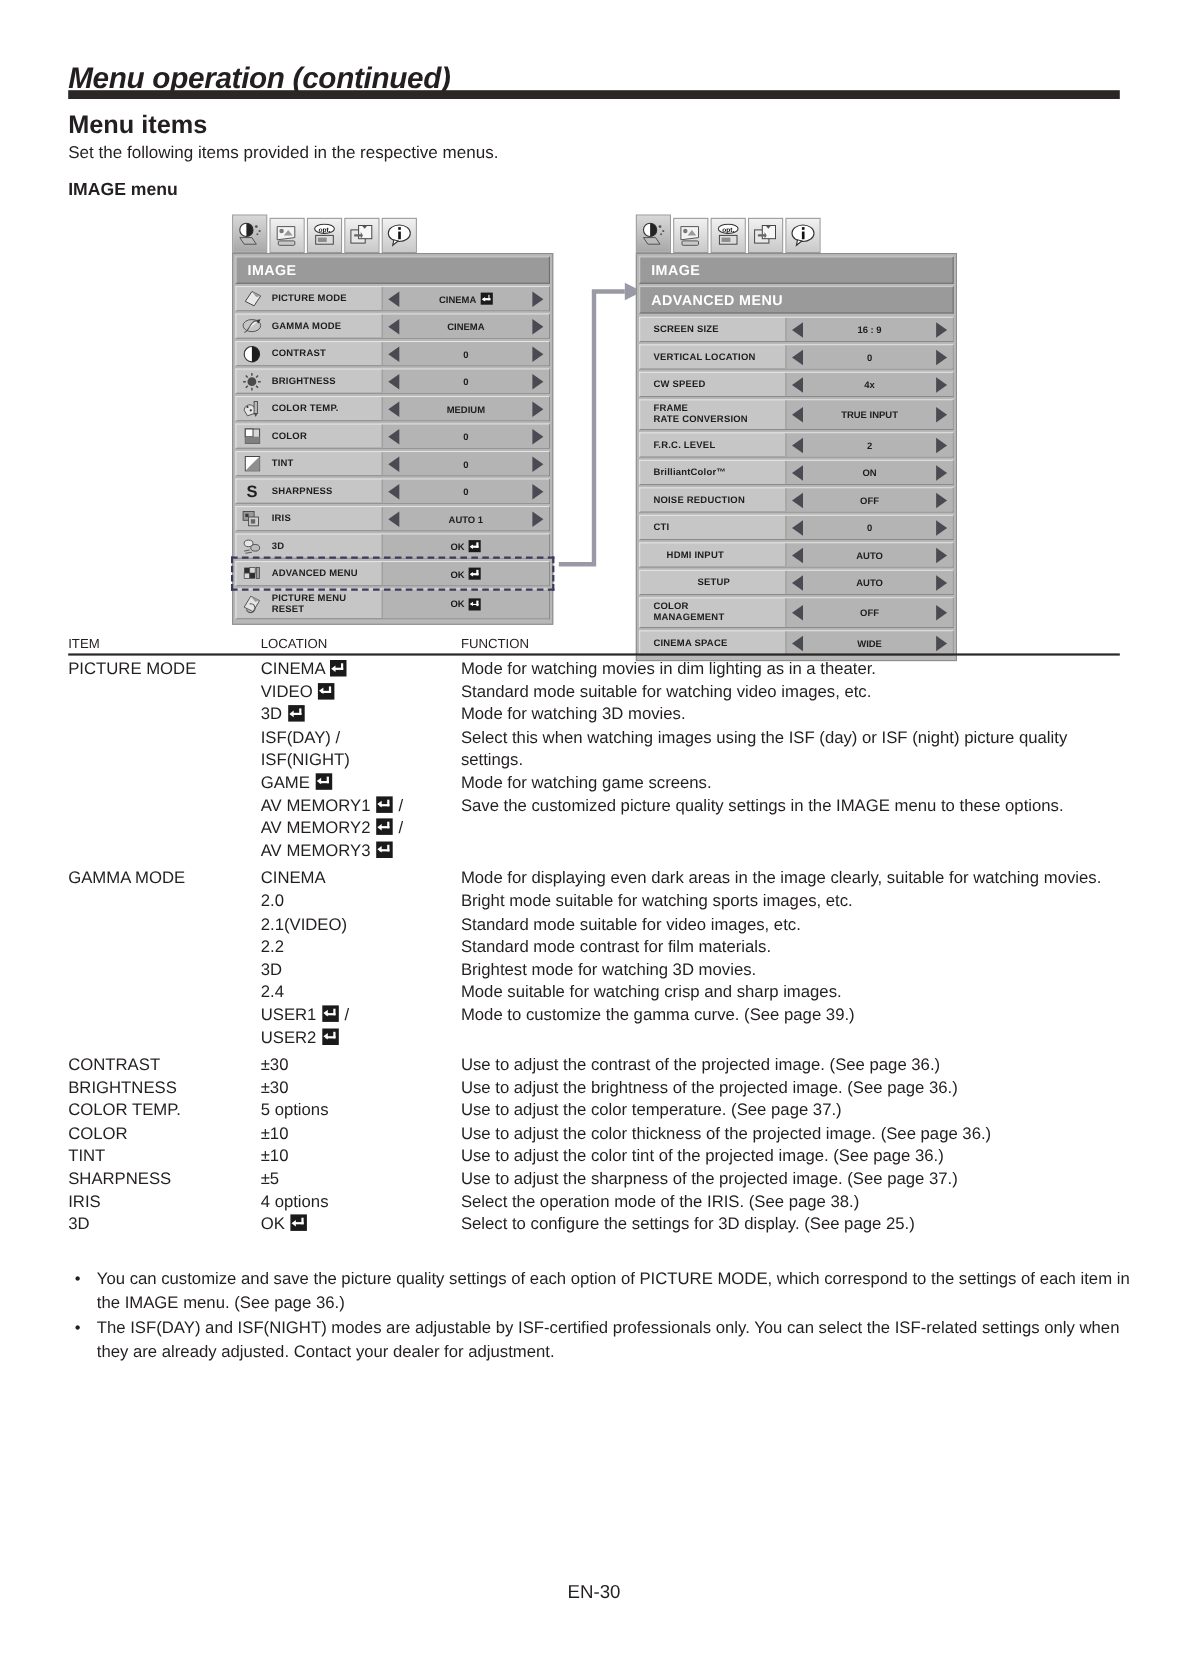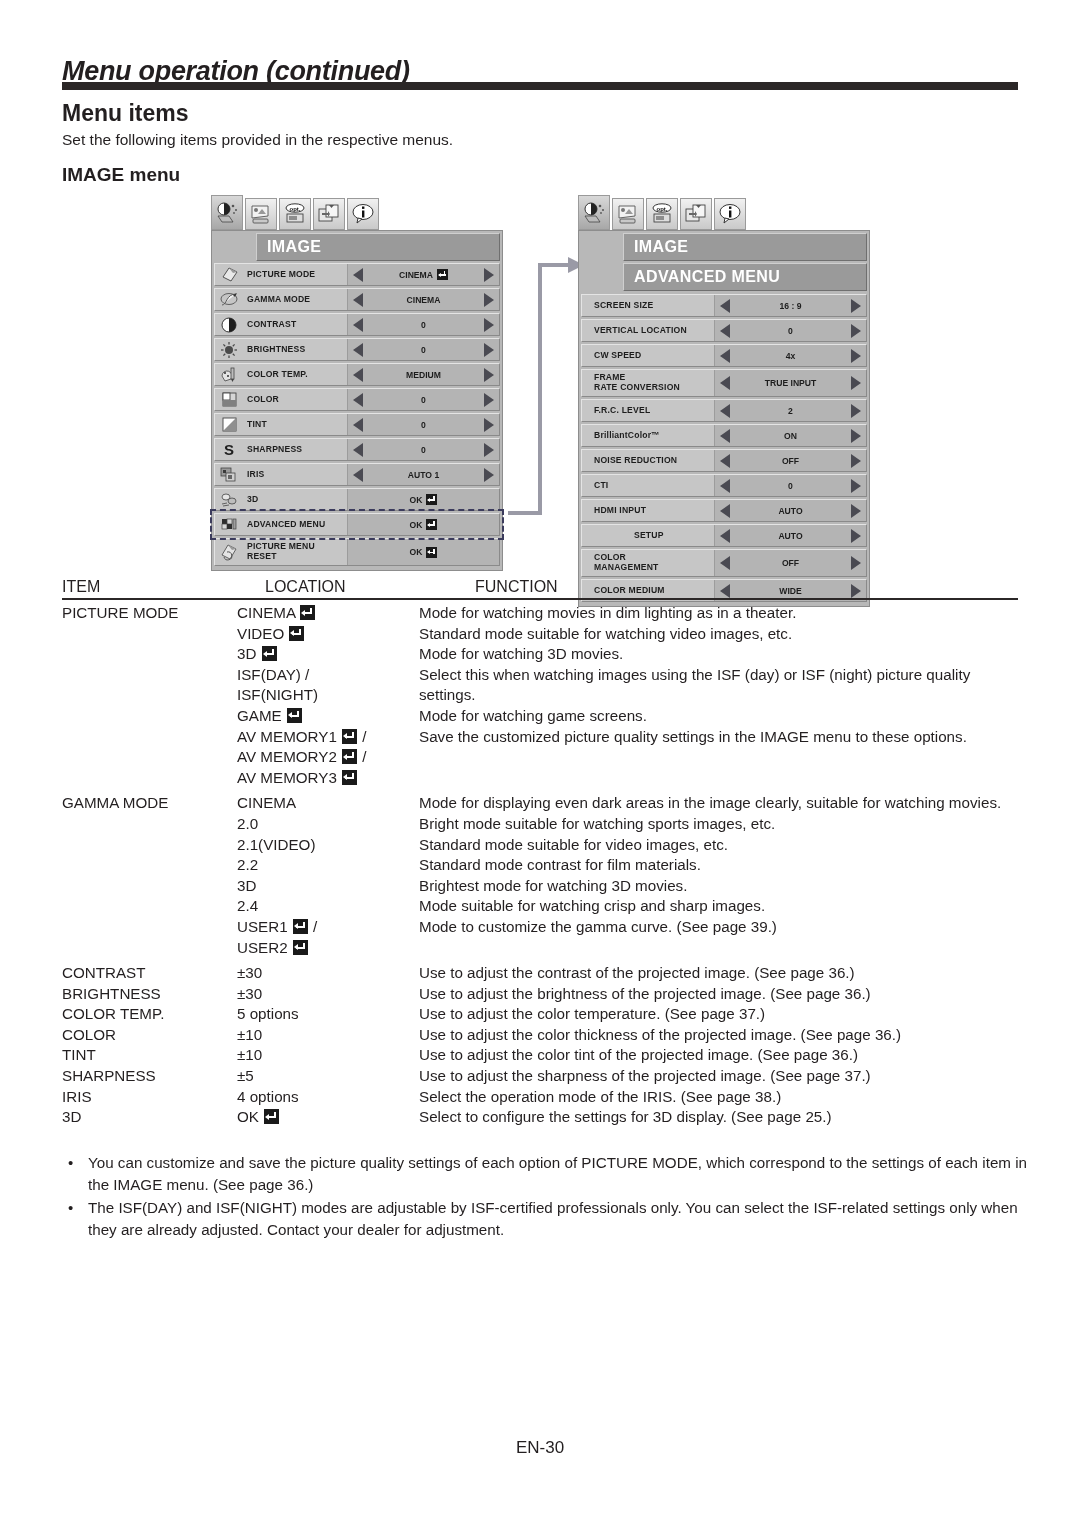--- a/index.html
+++ b/index.html
@@ -34,7 +34,7 @@
   }
   .h3 {
     position:absolute; left:62px; top:164px;
-    font-size:19px; font-weight:bold;text-align:right;
+    font-size:16px; font-weight:bold;text-align:right;
   }
 
   

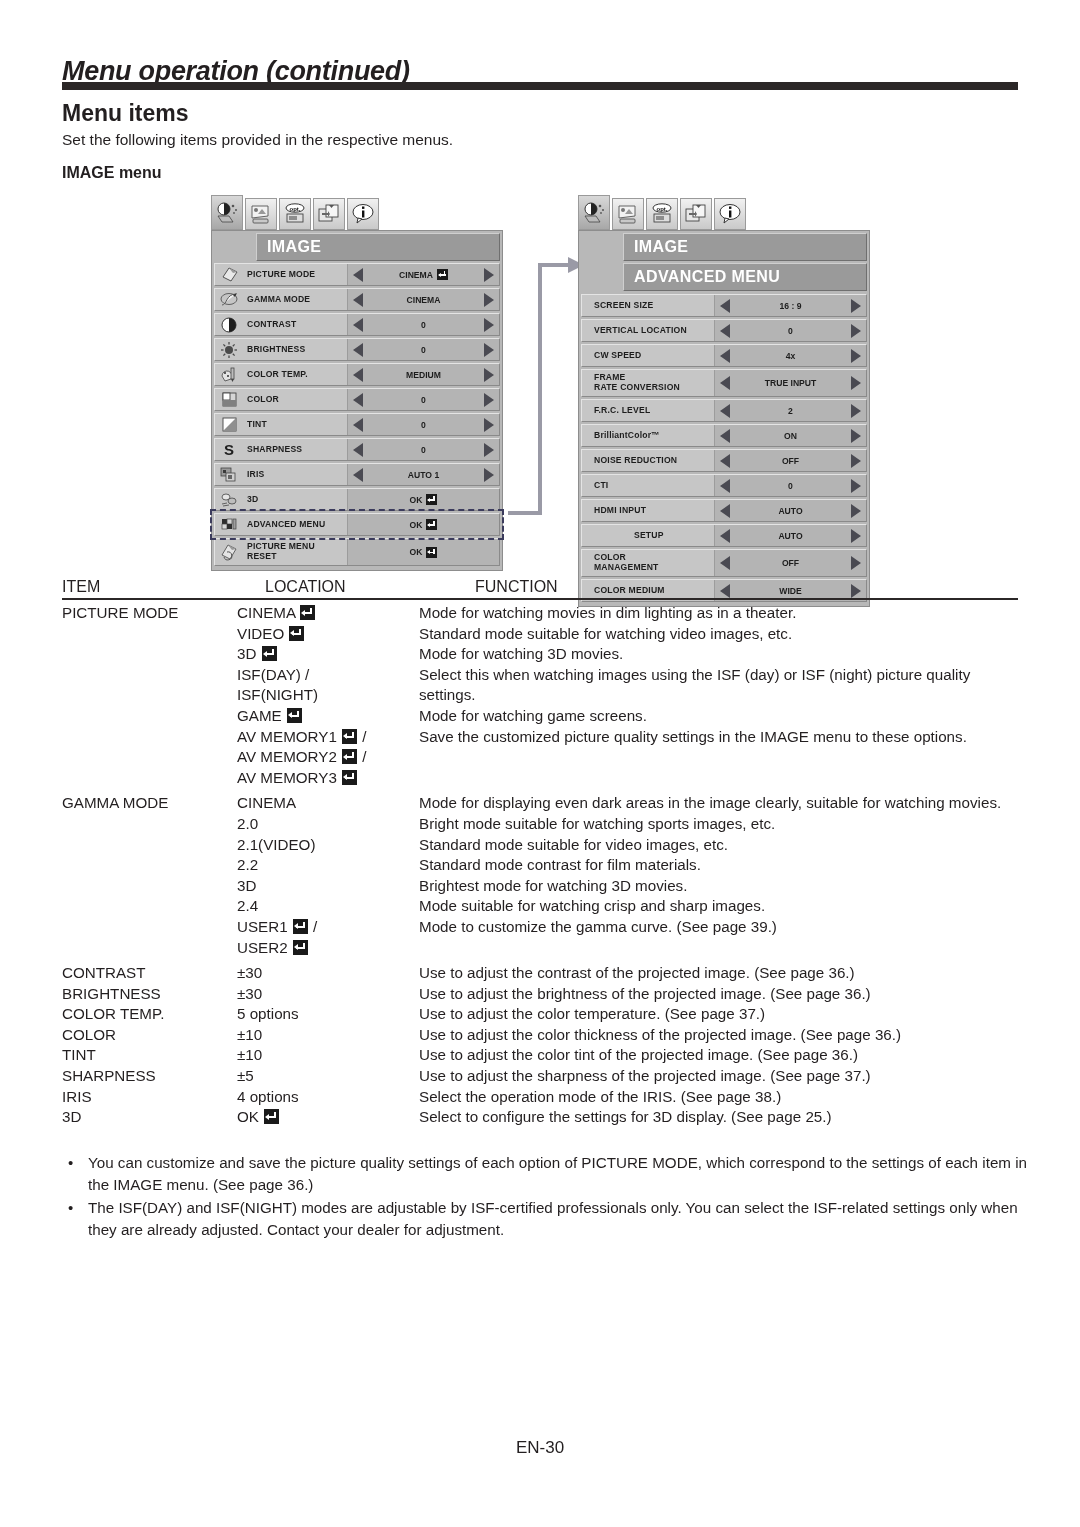--- a/index.html
+++ b/index.html
@@ -59,7 +59,7 @@
   .osd-head {
     background:#9a9a9a;
     color:#ffffff;
-    font-size:16px; font-weight:bold;
+    font-size:13px; font-weight:bold;
     letter-spacing:0.4px;
     padding:4px 10px;
     border-top:1px solid #cfcfcf;
@@ -67,7 +67,6 @@
     border-right:1px solid #6f6f6f;
     border-bottom:1px solid #6f6f6f;
     margin-bottom:2px;
-    margin-left:42px;
   }
 
   .osd-row {

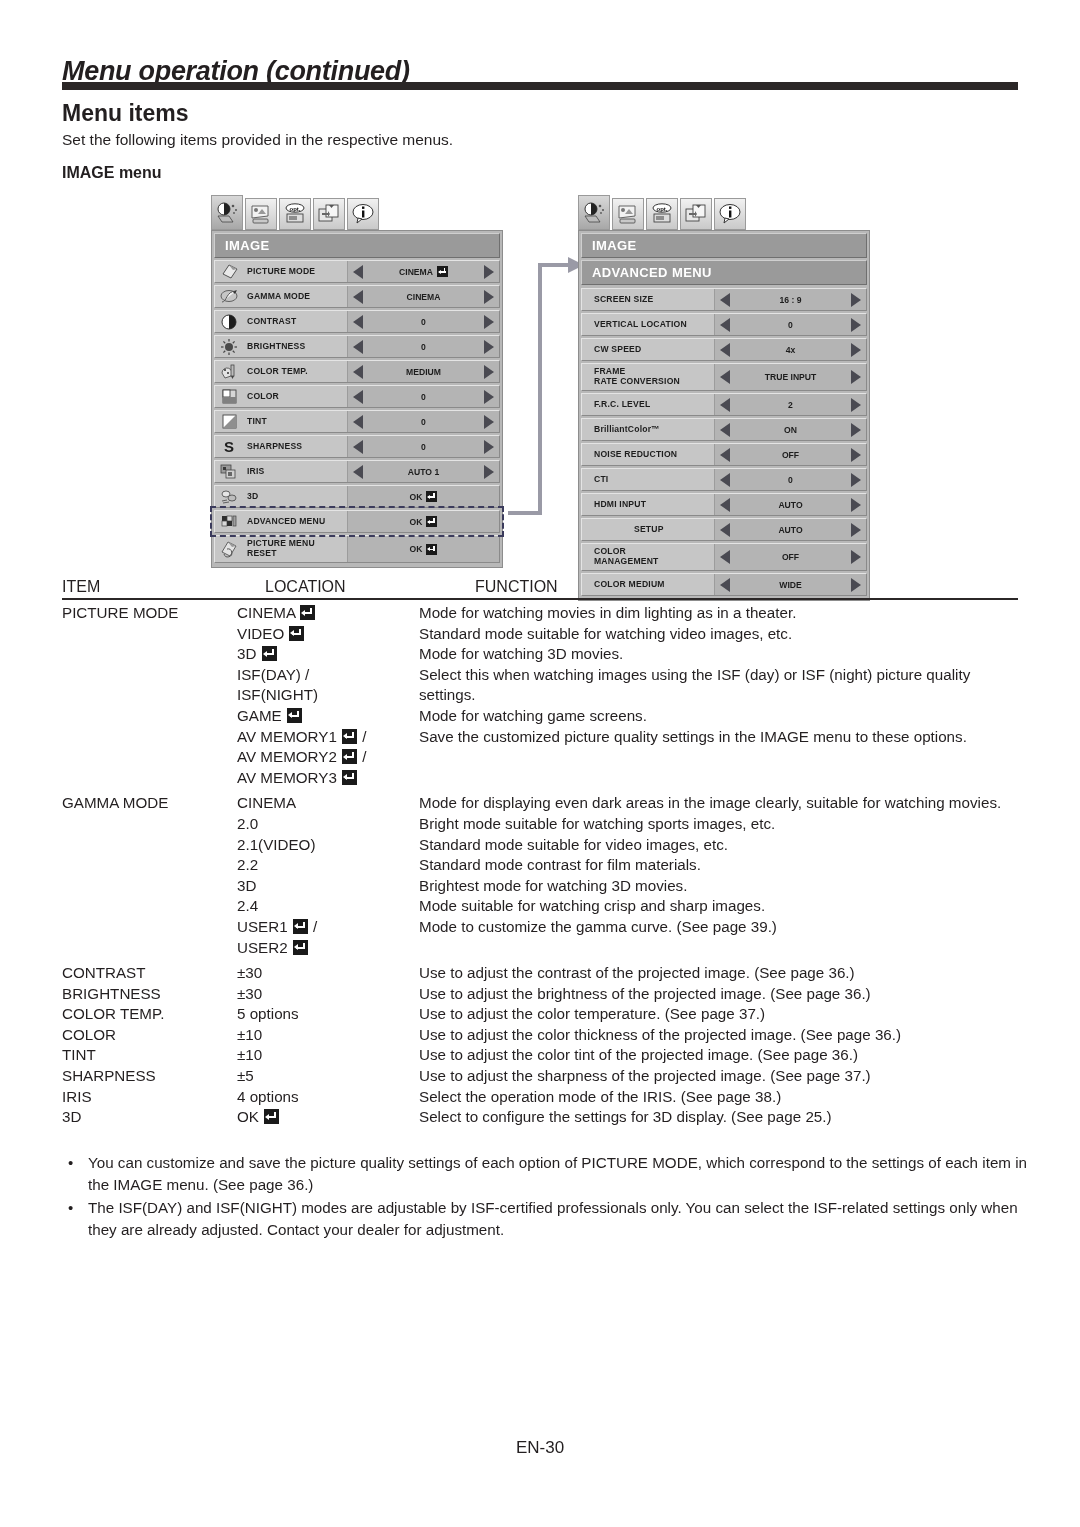--- a/index.html
+++ b/index.html
@@ -573,7 +573,7 @@
           </div>
         </div>
         <div class="osd-row">
-          <div class="osd-label" style="padding-left: 12px;">HDMI INPUT</div>
+          <div class="osd-label" style="padding-left: 24px;">HDMI INPUT</div>
           <div class="osd-value">
             <span class="arrow-l"></span>
             <span class="val">AUTO</span>

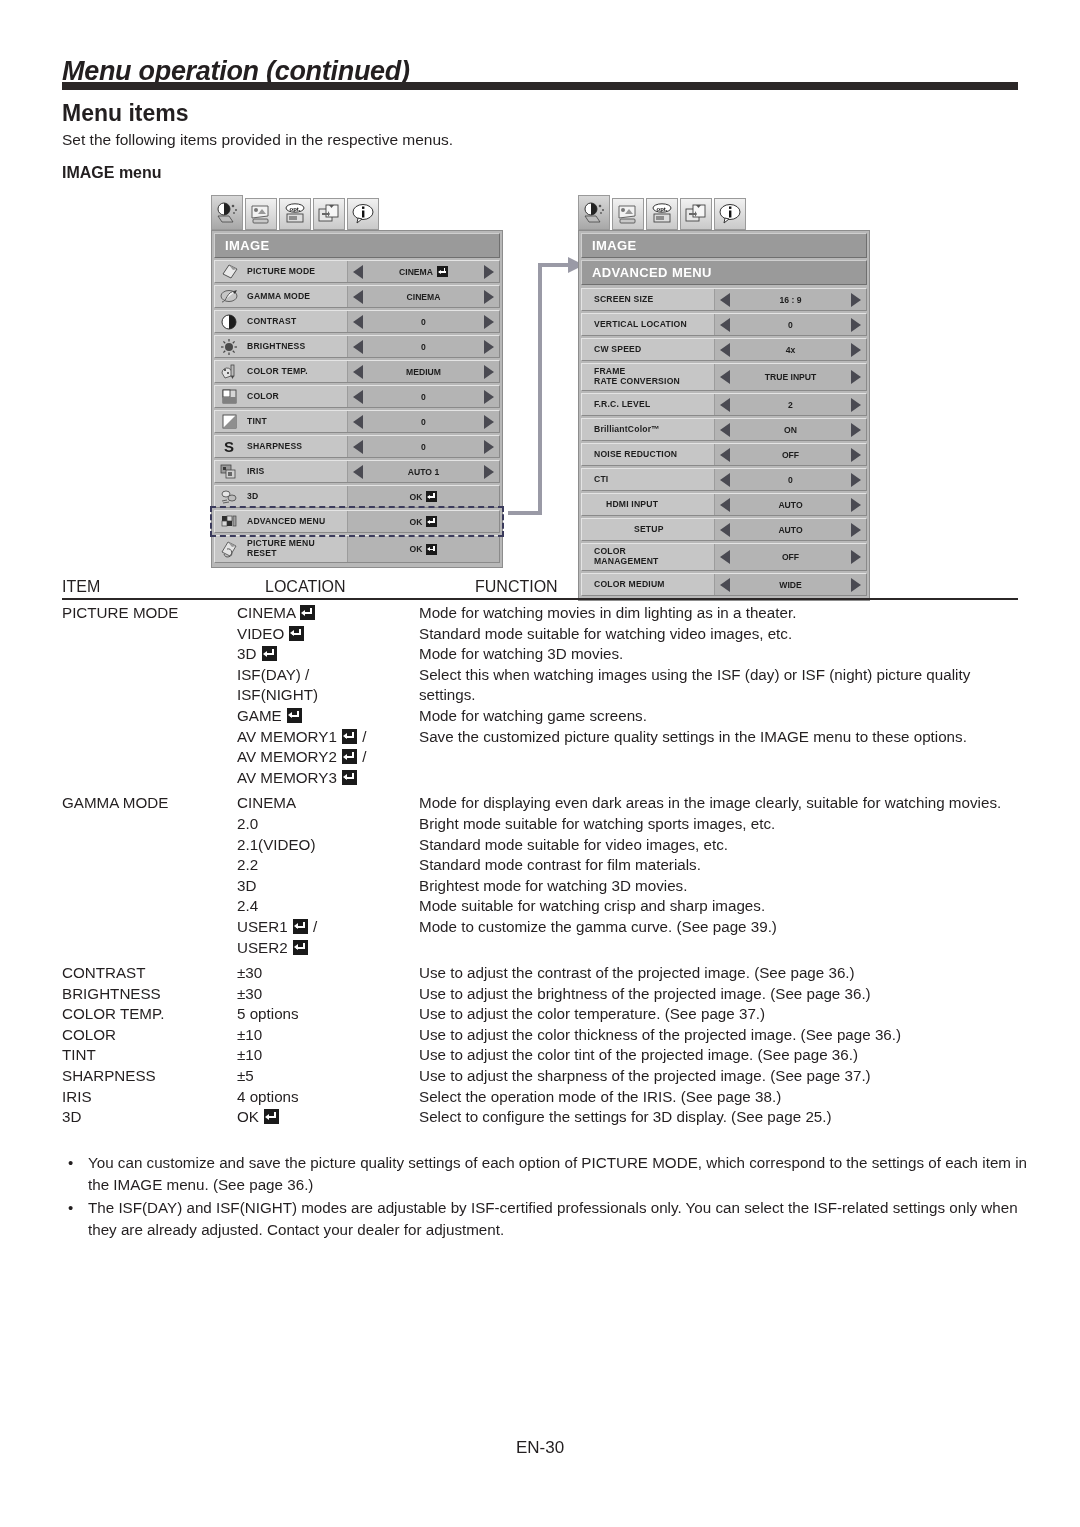--- a/index.html
+++ b/index.html
@@ -148,7 +148,7 @@
 
   
   .tbl { position:absolute; left:62px; top:578px; width:956px; }
-  .thead { display:flex; font-size:16px; padding-bottom:2px;gap:28px; }
+  .thead { display:flex; font-size:12px; padding-bottom:2px; }
   .thead .c1 { width:175px; }
   .thead .c2 { width:182px; }
   .thead .c3 { flex:1; }

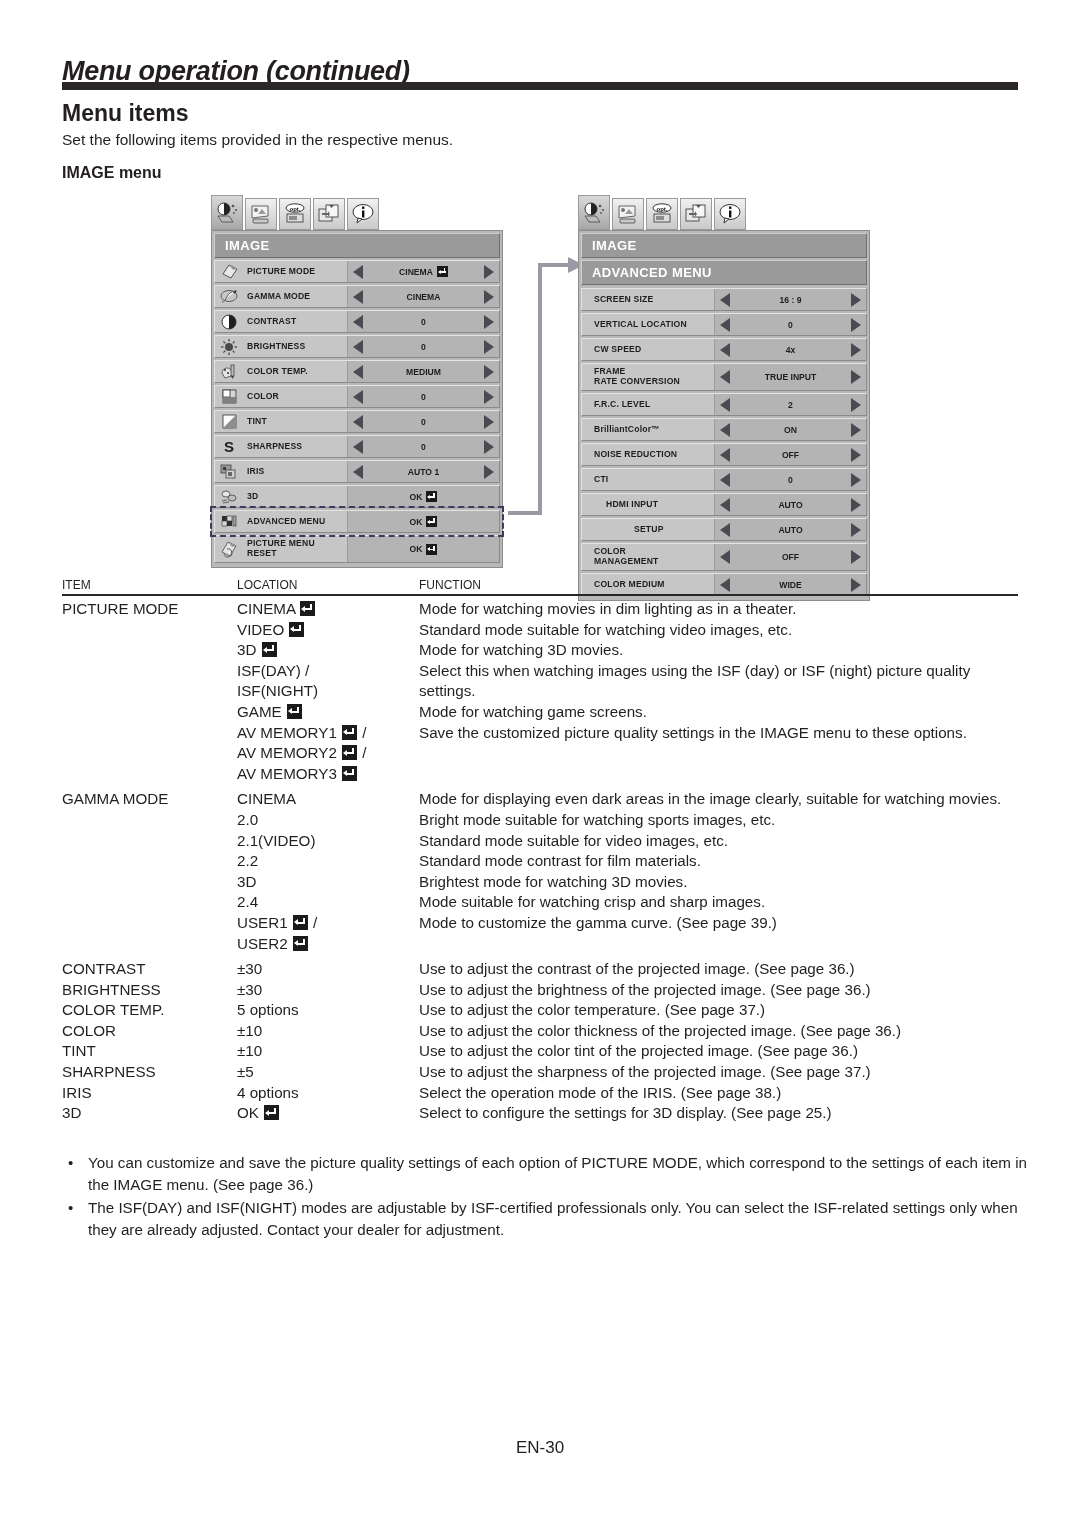--- a/index.html
+++ b/index.html
@@ -597,7 +597,7 @@
           </div>
         </div>
         <div class="osd-row">
-          <div class="osd-label" style="padding-left: 12px;">COLOR MEDIUM</div>
+          <div class="osd-label" style="padding-left: 12px;">CINEMA SPACE</div>
           <div class="osd-value">
             <span class="arrow-l"></span>
             <span class="val">WIDE</span>

